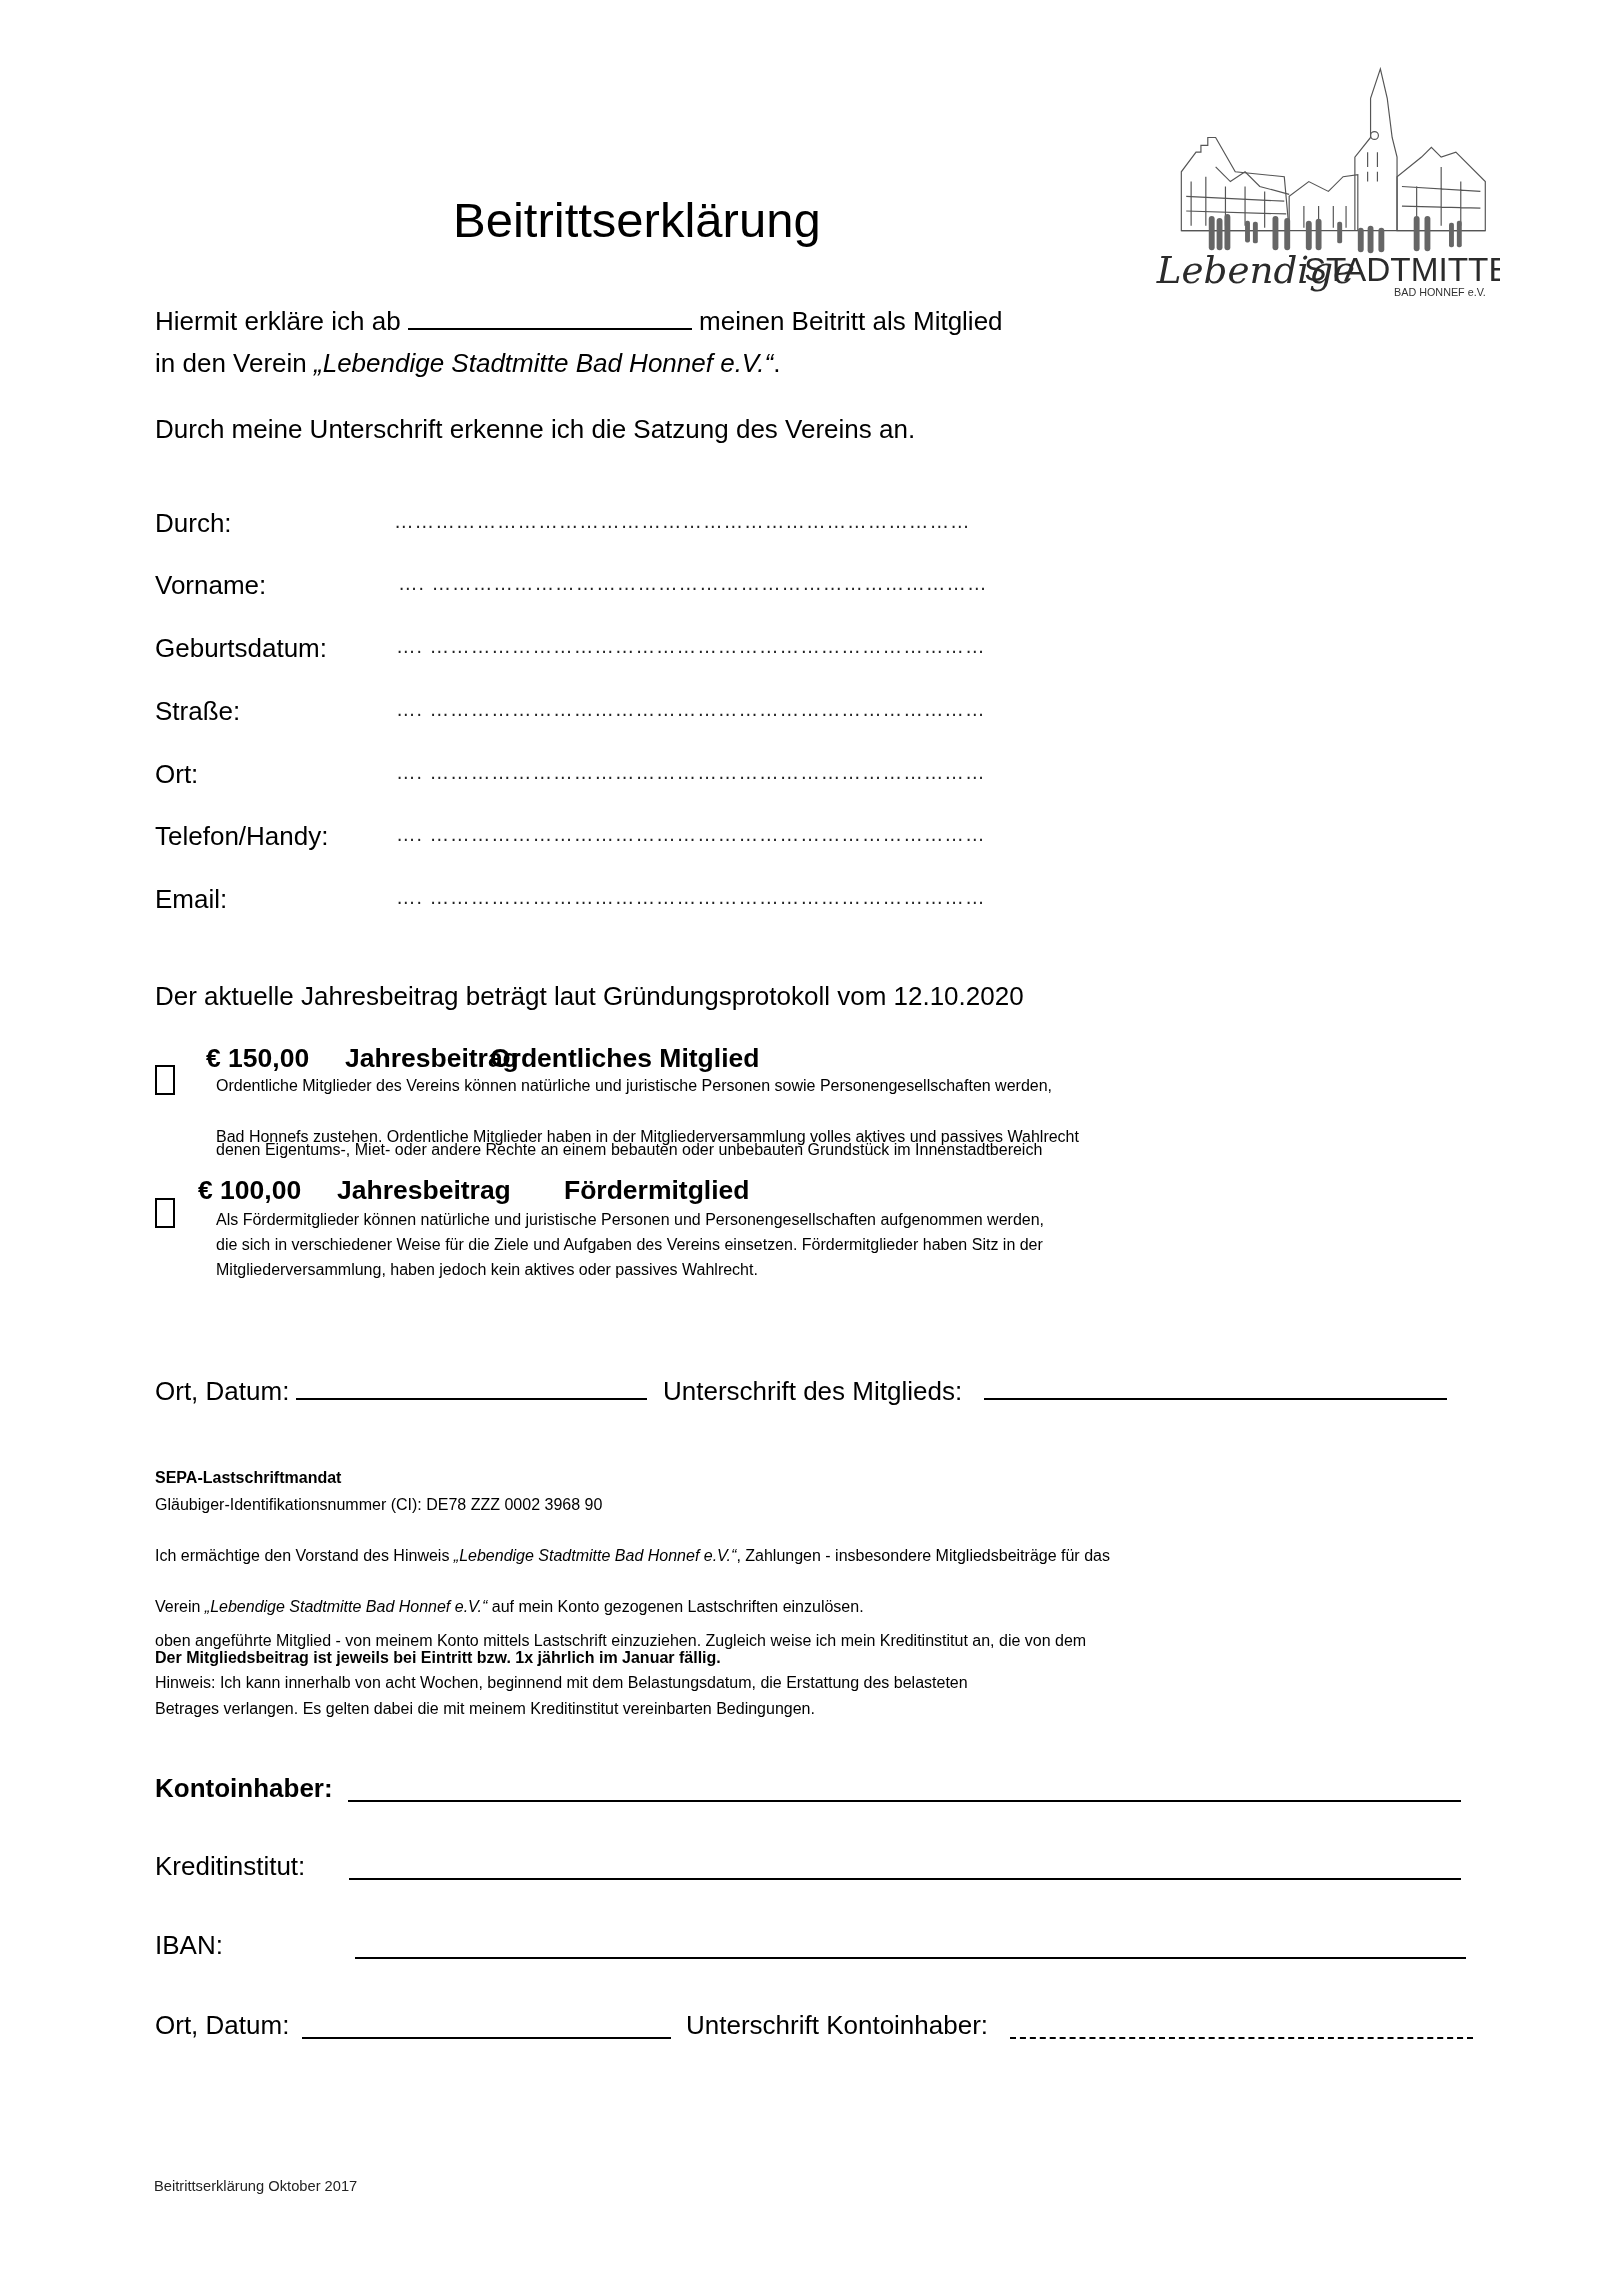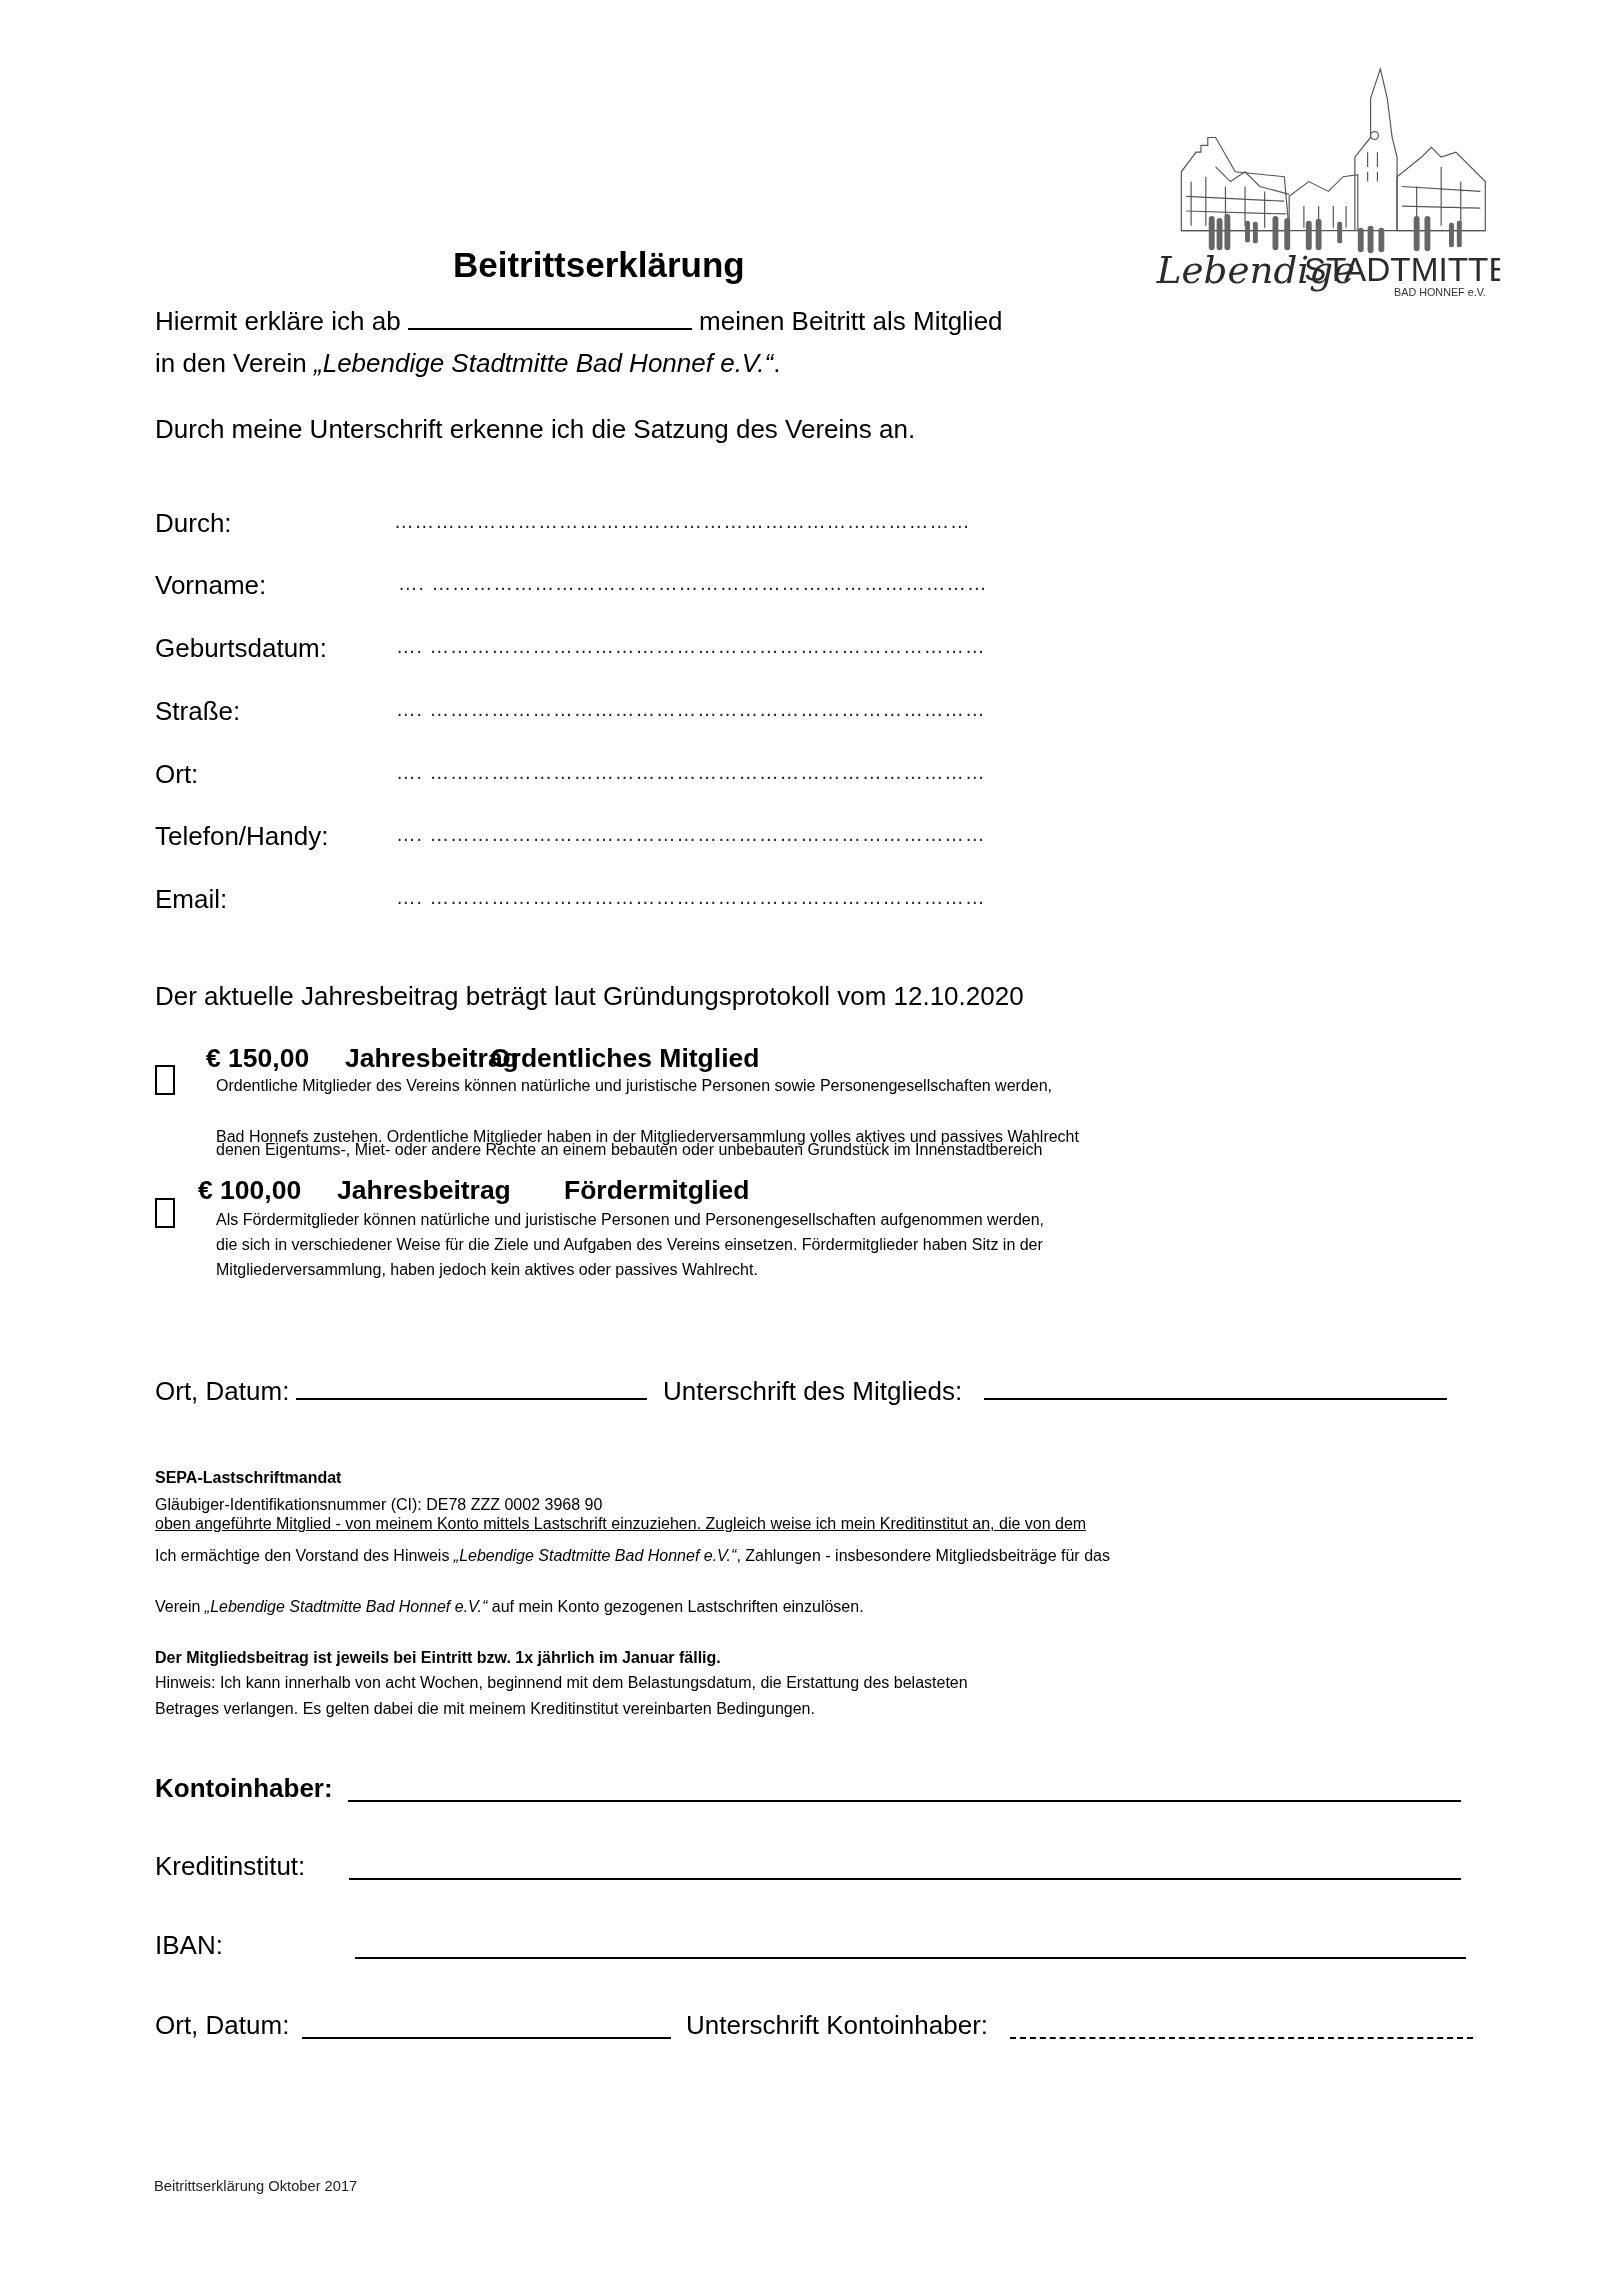--- a/index.html
+++ b/index.html
@@ -14,7 +14,7 @@
   .hline { position: absolute; height: 0; border-top: 2.9px solid #000; }
   .dots { position: absolute; font-size: 19.6px; letter-spacing: 1px; color: #222; white-space: nowrap; overflow: hidden; }
   .checkbox { position: absolute; width: 15.7px; height: 25.5px; border: 2.9px solid #000; background: #fff; cursor: pointer; }
-  .title { font-size: 35px; font-weight: bold; line-height: 49px; margin-top: 44px; }
+  .title { font-size: 49px; font-weight: normal; line-height: 49px; }
   .logo { position: absolute; left: 1147px; top: 59px; width: 353px; height: 255px; }
   .logo-script { font-family: "DejaVu Serif", serif; font-style: italic; font-size: 38px; fill: #2b2b2b; }
   .logo-caps { font-family: "Liberation Sans", sans-serif; font-size: 34px; fill: #2b2b2b; }

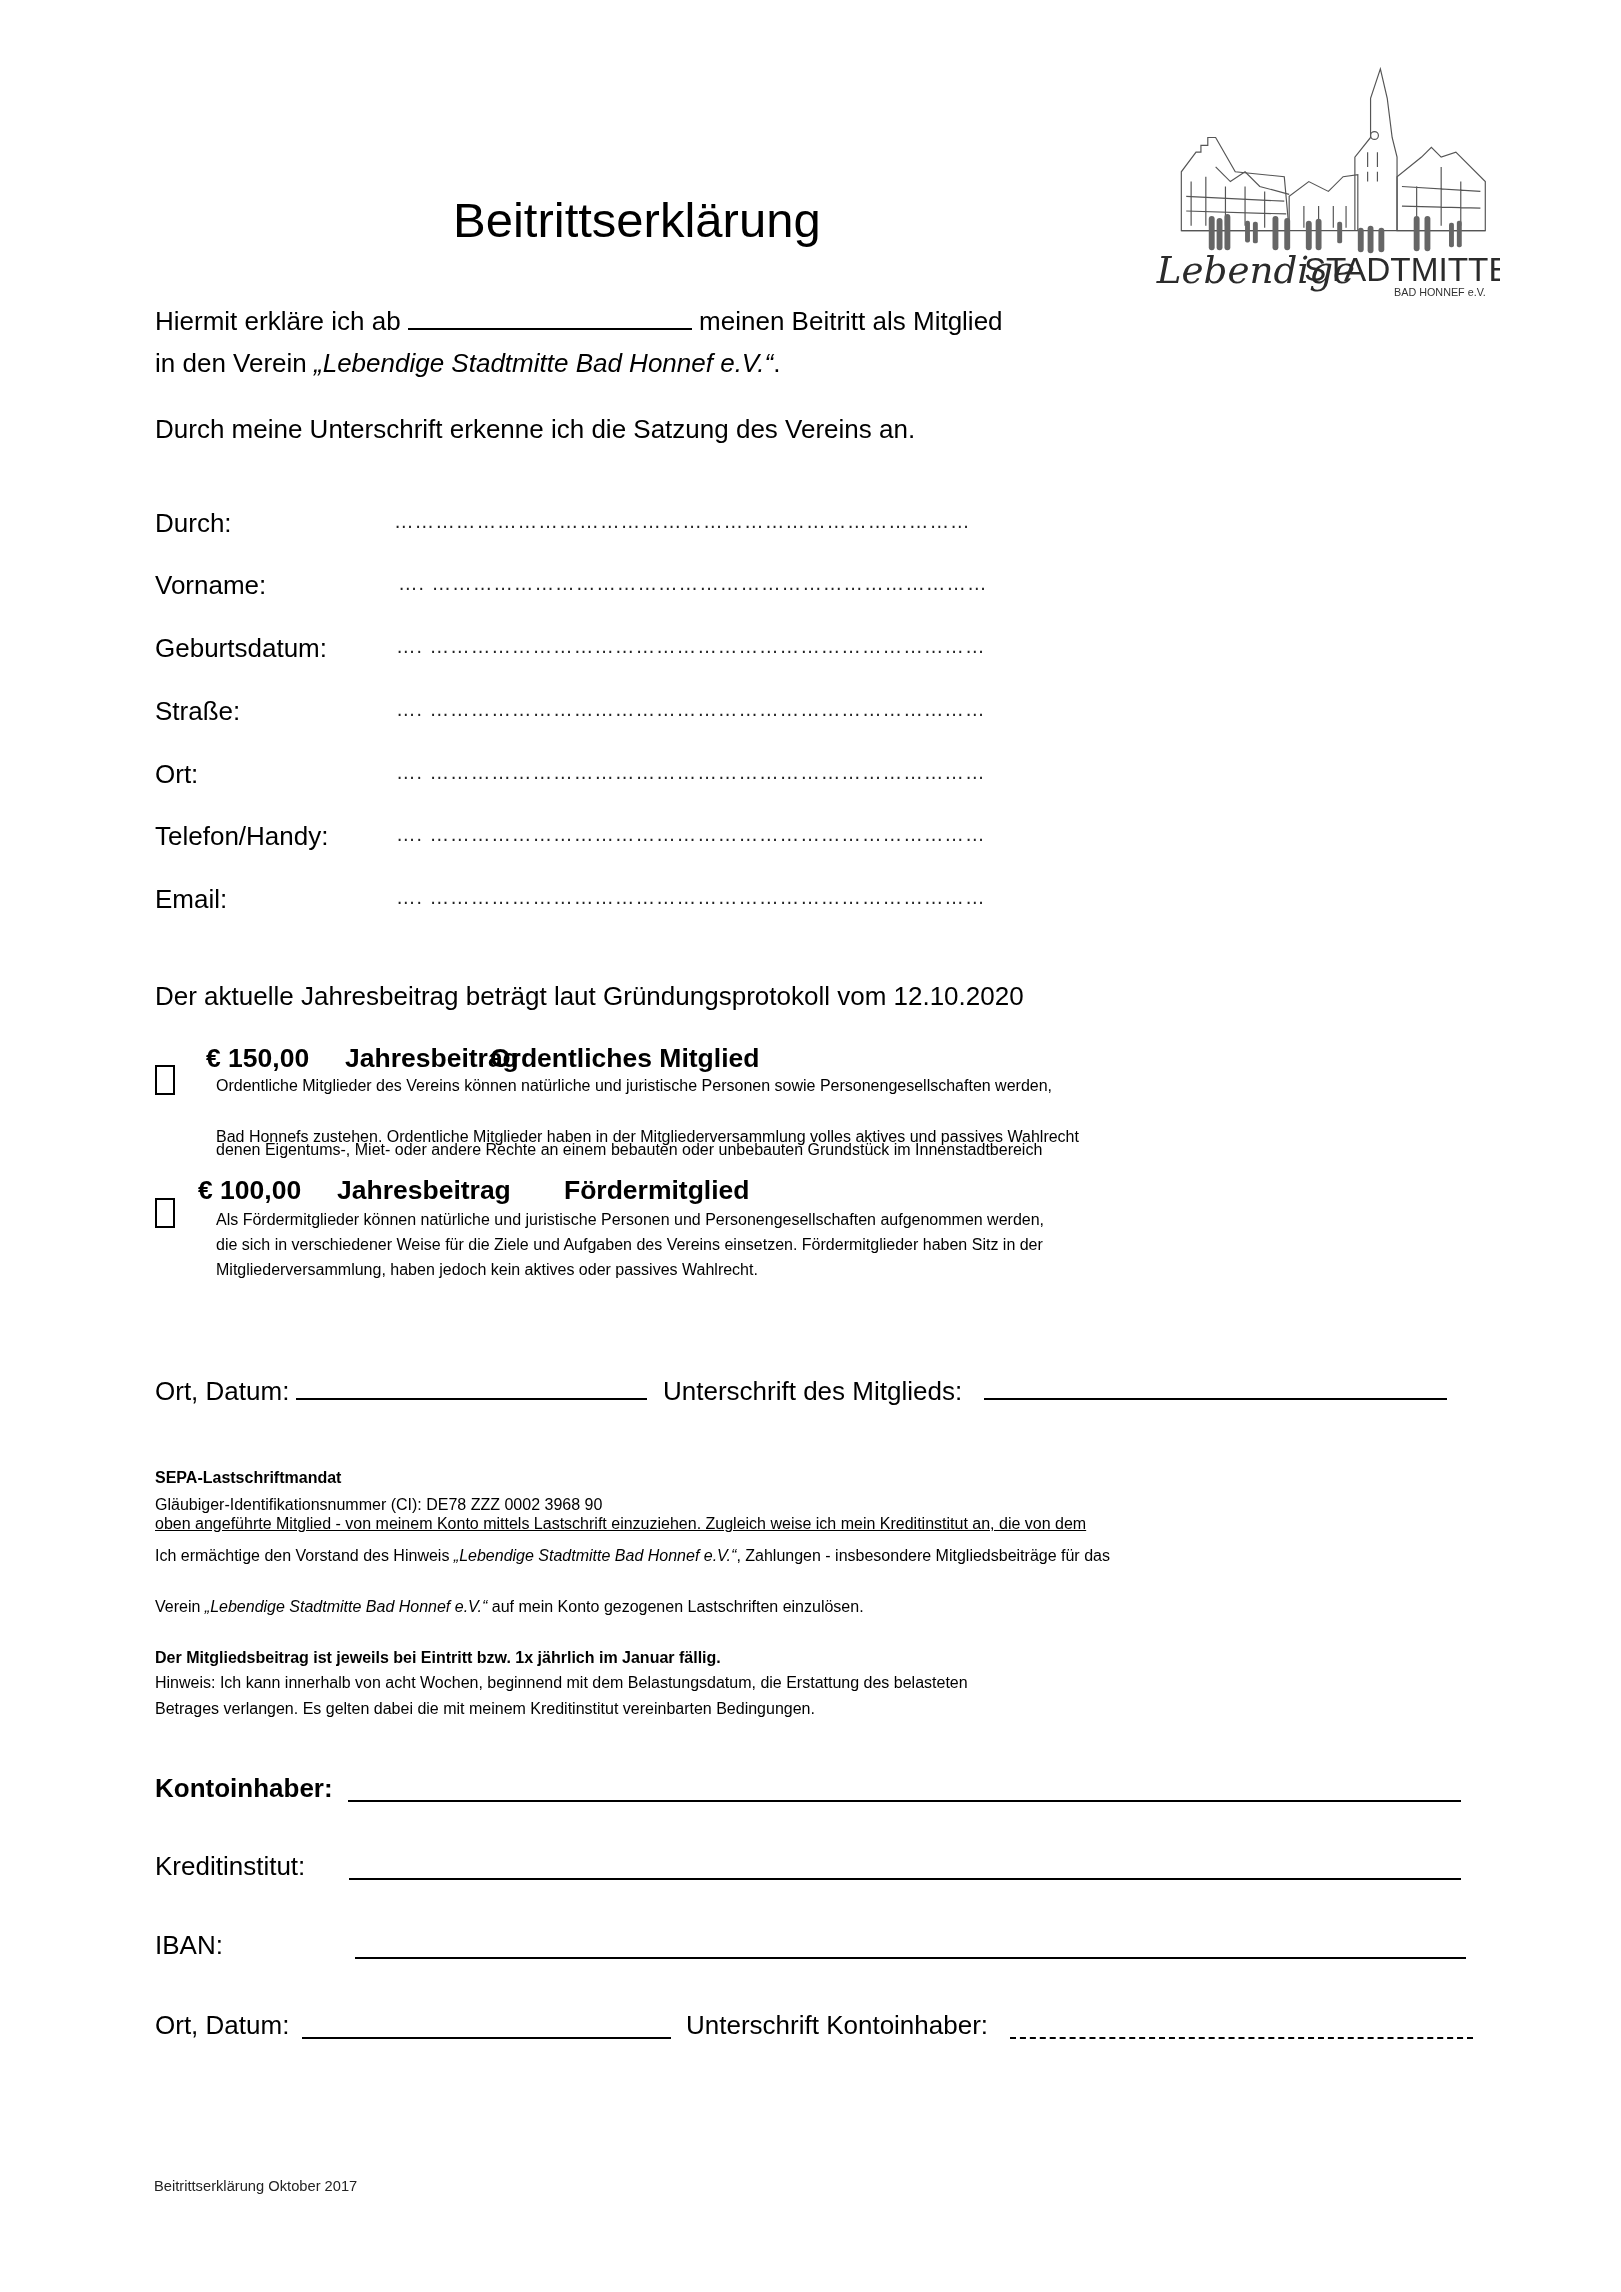--- a/index.html
+++ b/index.html
@@ -132,7 +132,7 @@
 <div class="abs t20" style="left:155px; top:1495px;"><span>Gläubiger-Identifikationsnummer (CI):</span> <span>DE78 ZZZ 0002 3968 90</span></div>
 
 <div class="abs t20" style="left:155px; top:1546px;"><span>Ich ermächtige den Vorstand des Hinweis </span><span class="ital">„Lebendige Stadtmitte Bad Honnef e.V.“</span><span>, Zahlungen - insbesondere Mitgliedsbeiträge für das</span></div>
-<div class="abs t20" style="left:155px; top:1514px;text-decoration:underline;">oben angeführte Mitglied - von meinem Konto mittels Lastschrift einzuziehen. Zugleich weise ich mein Kreditinstitut an, die von dem</div>
+<div class="abs t20" style="left:155px; top:1631px;">oben angeführte Mitglied - von meinem Konto mittels Lastschrift einzuziehen. Zugleich weise ich mein Kreditinstitut an, die von dem</div>
 <div class="abs t20" style="left:155px; top:1597px;"><span>Verein </span><span class="ital">„Lebendige Stadtmitte Bad Honnef e.V.“</span><span> auf mein Konto gezogenen Lastschriften einzulösen.</span></div>
 
 <div class="abs t20 bold" style="left:155px; top:1648px;">Der Mitgliedsbeitrag ist jeweils bei Eintritt bzw. 1x jährlich im Januar fällig.</div>

